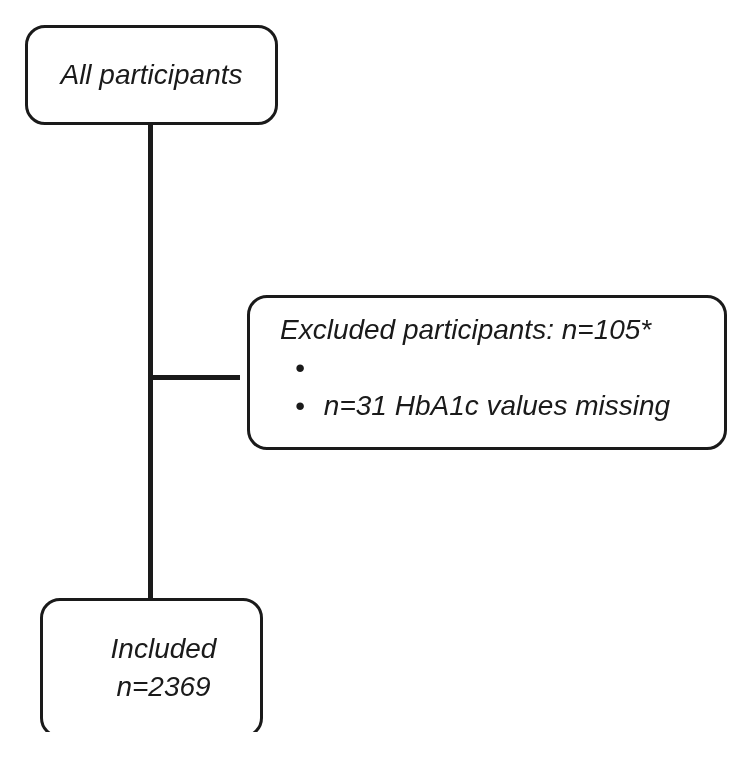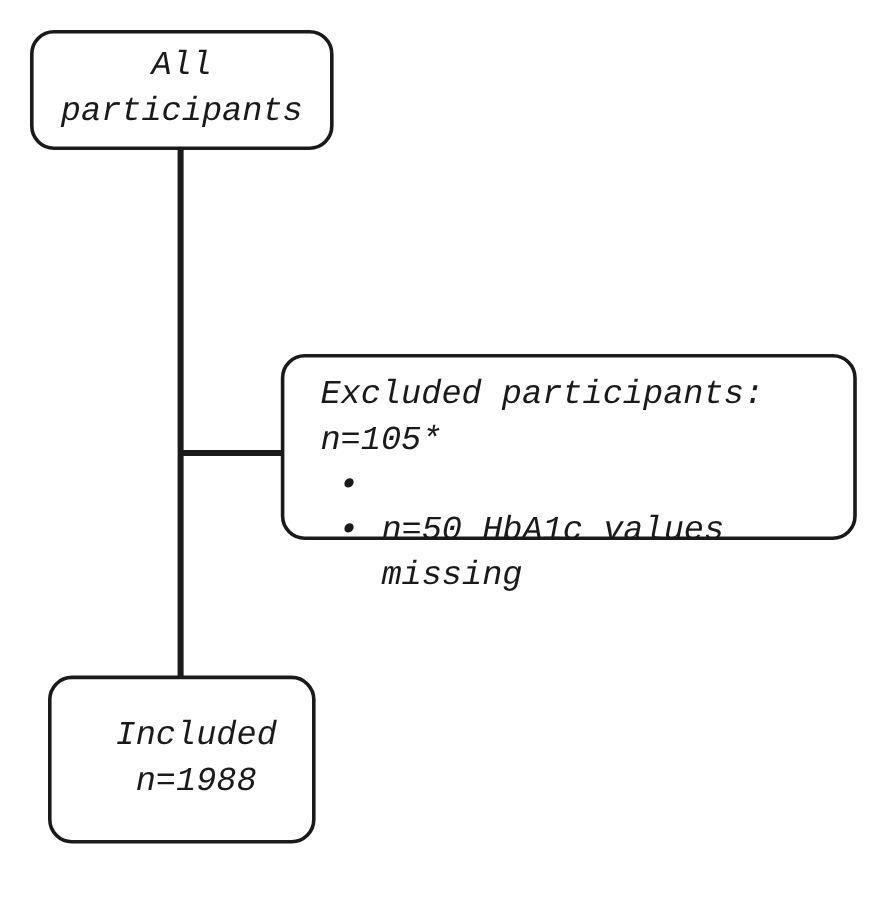--- a/index.html
+++ b/index.html
@@ -12,7 +12,7 @@
     width: 740px;
     height: 732px;
     background: var(--background, #ffffff);
-    font-family: Liberation Mono, monospace;
+    font-family: Liberation Sans, sans-serif;
     font-style: italic;
     color: var(--text, #1a1a1a);
     overflow: hidden;

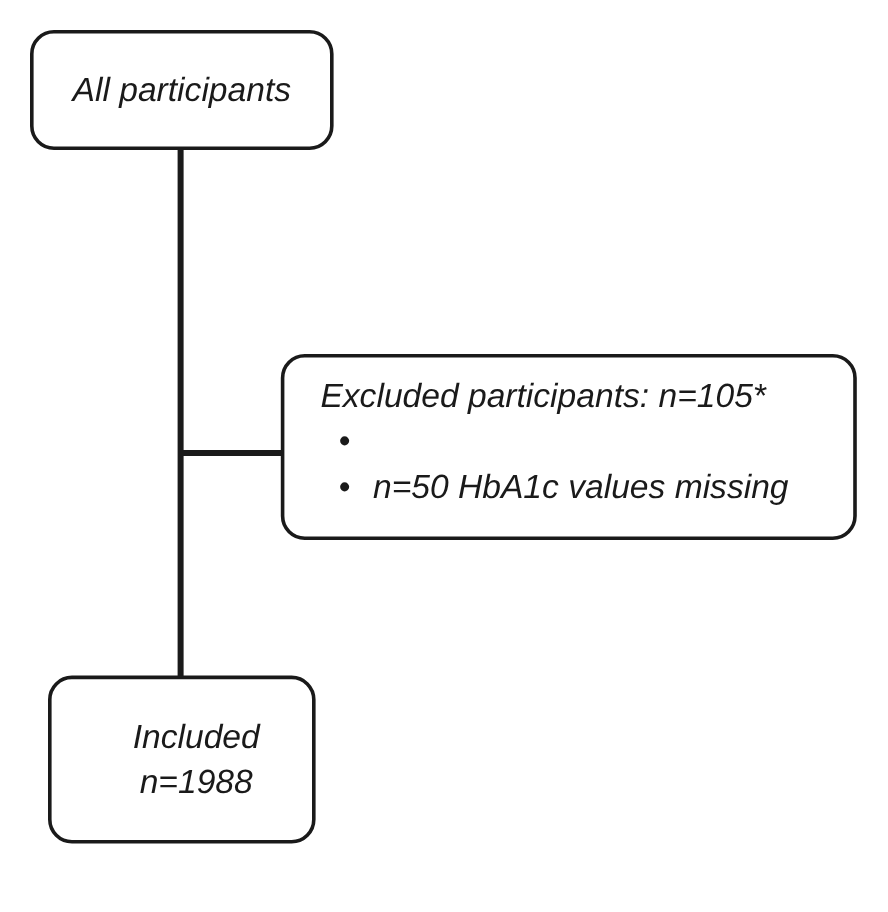--- a/index.html
+++ b/index.html
@@ -39,7 +39,7 @@
     height: 100px;
   }
   .box-excluded {
-    left: 234px;
+    left: 247px;
     top: 295px;
     width: 480px;
     height: 155px;

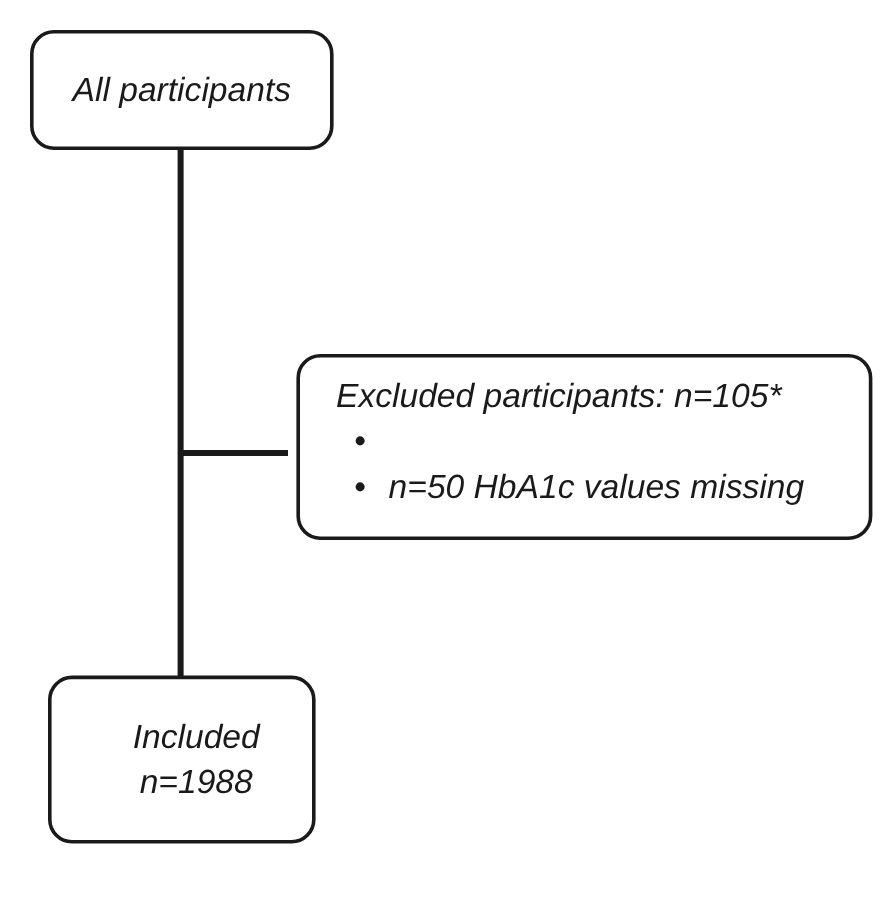--- a/index.html
+++ b/index.html
@@ -98,7 +98,7 @@
     </div>
     <div class="bullet-row">
       <span class="bullet-dot">•</span>
-      <span>n=50 HbA1c values missing</span>
+      <span>n=31 HbA1c values missing</span>
     </div>
   </div>
 

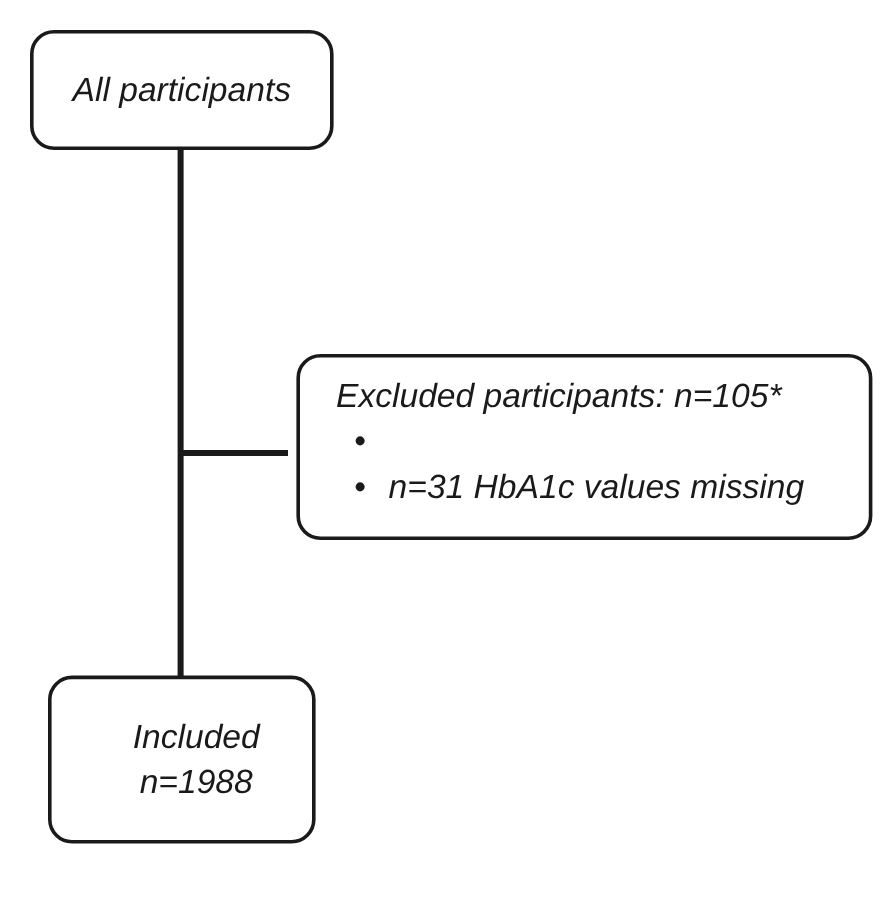--- a/index.html
+++ b/index.html
@@ -47,7 +47,7 @@
   }
   .box-bottom {
     left: 40px;
-    top: 563px;
+    top: 598px;
     width: 223px;
     height: 140px;
     padding-left: 24px;

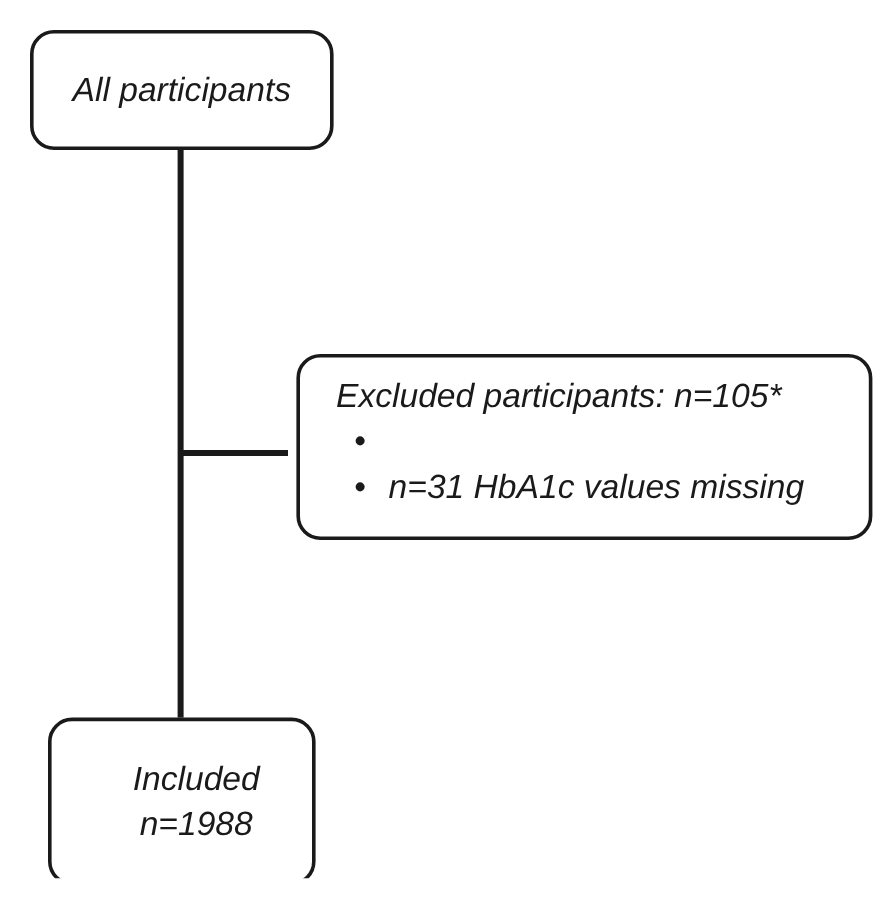--- a/index.html
+++ b/index.html
@@ -105,7 +105,7 @@
   <div class="box box-bottom box-centered">
     <div>
       <div>Included</div>
-      <div>n=1988</div>
+      <div>n=2369</div>
     </div>
   </div>
 

